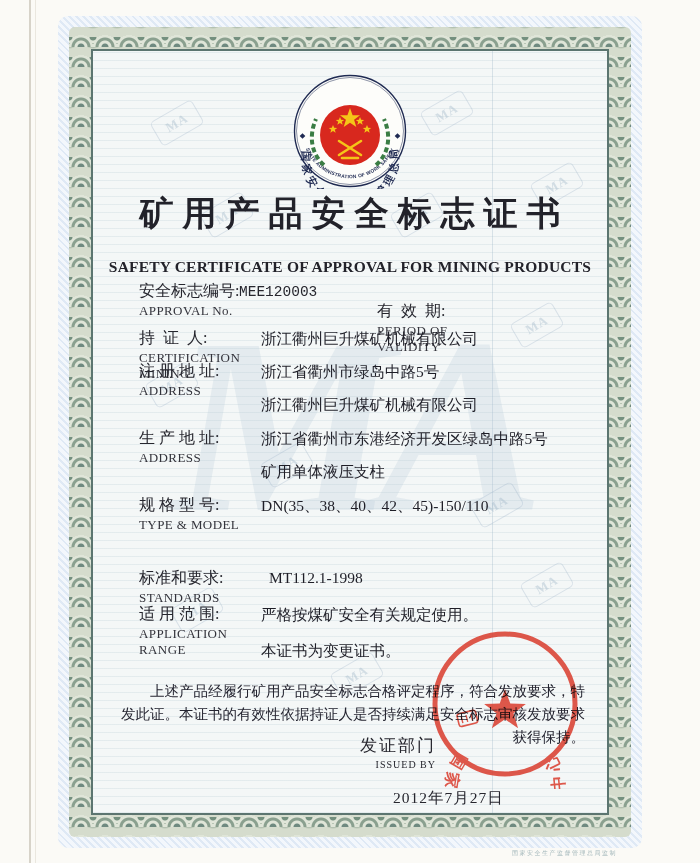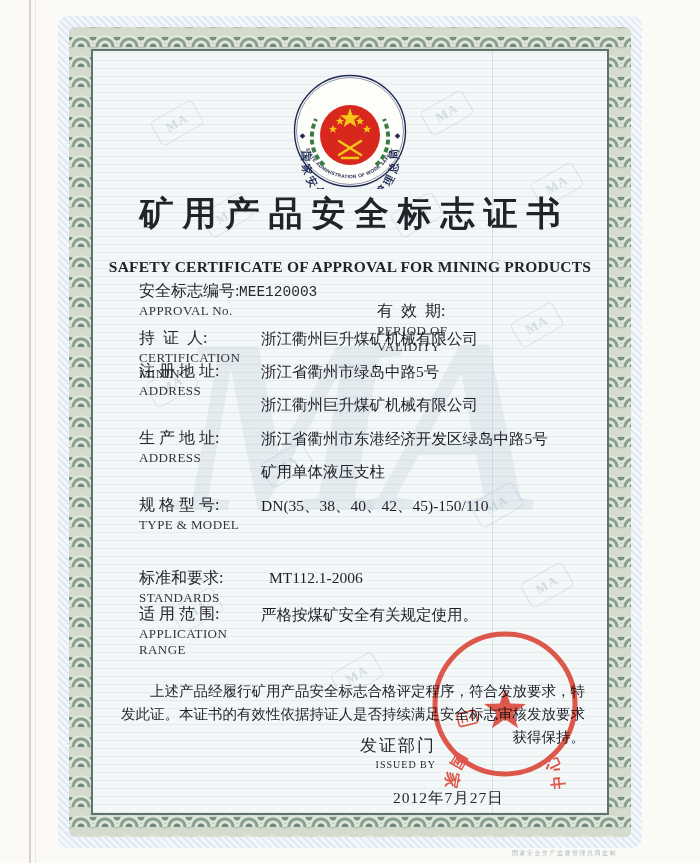--- a/index.html
+++ b/index.html
@@ -199,7 +199,7 @@
 
       <div class="row" style="top:517px">
         <div class="lab"><span class="lab-zh">标准和要求:</span><span class="lab-en">STANDARDS</span></div>
-        <span class="val" style="left:130px">MT112.1-2006</span>
+        <span class="val" style="left:130px">MT112.1-1998</span>
       </div>
       <div class="row" style="top:553px">
         <div class="lab"><span class="lab-zh">适 用 范 围:</span><span class="lab-en">APPLICATION RANGE</span></div>

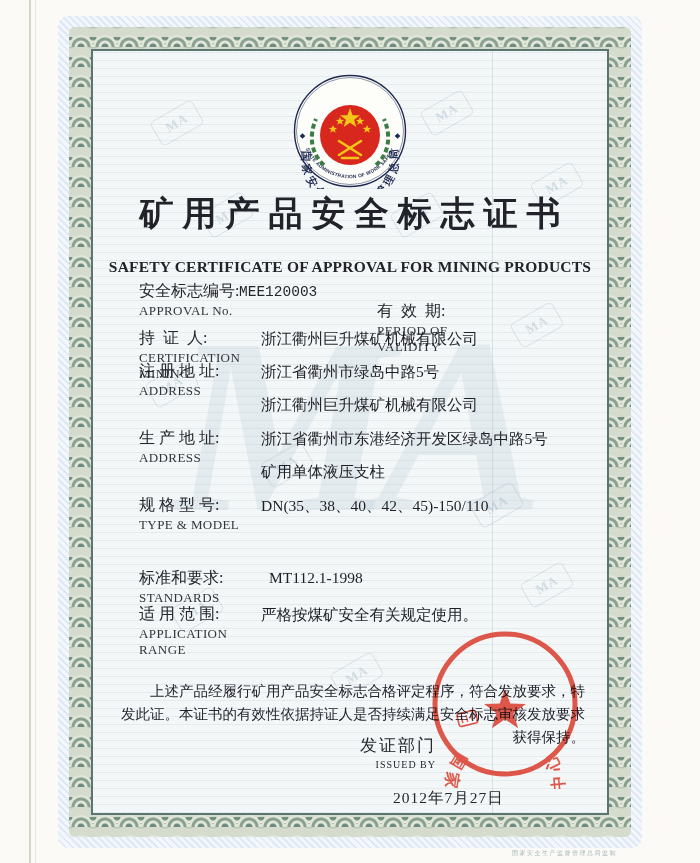--- a/index.html
+++ b/index.html
@@ -206,6 +206,7 @@
         <span class="val">严格按煤矿安全有关规定使用。</span>
       </div>
       <div class="row" style="top:589px">
+        <span class="val">本证书为变更证书。</span>
       </div>
 
       <div class="statement">上述产品经履行矿用产品安全标志合格评定程序，符合发放要求，特发此证。本证书的有效性依据持证人是否持续满足安全标志审核发放要求获得保持。</div>

